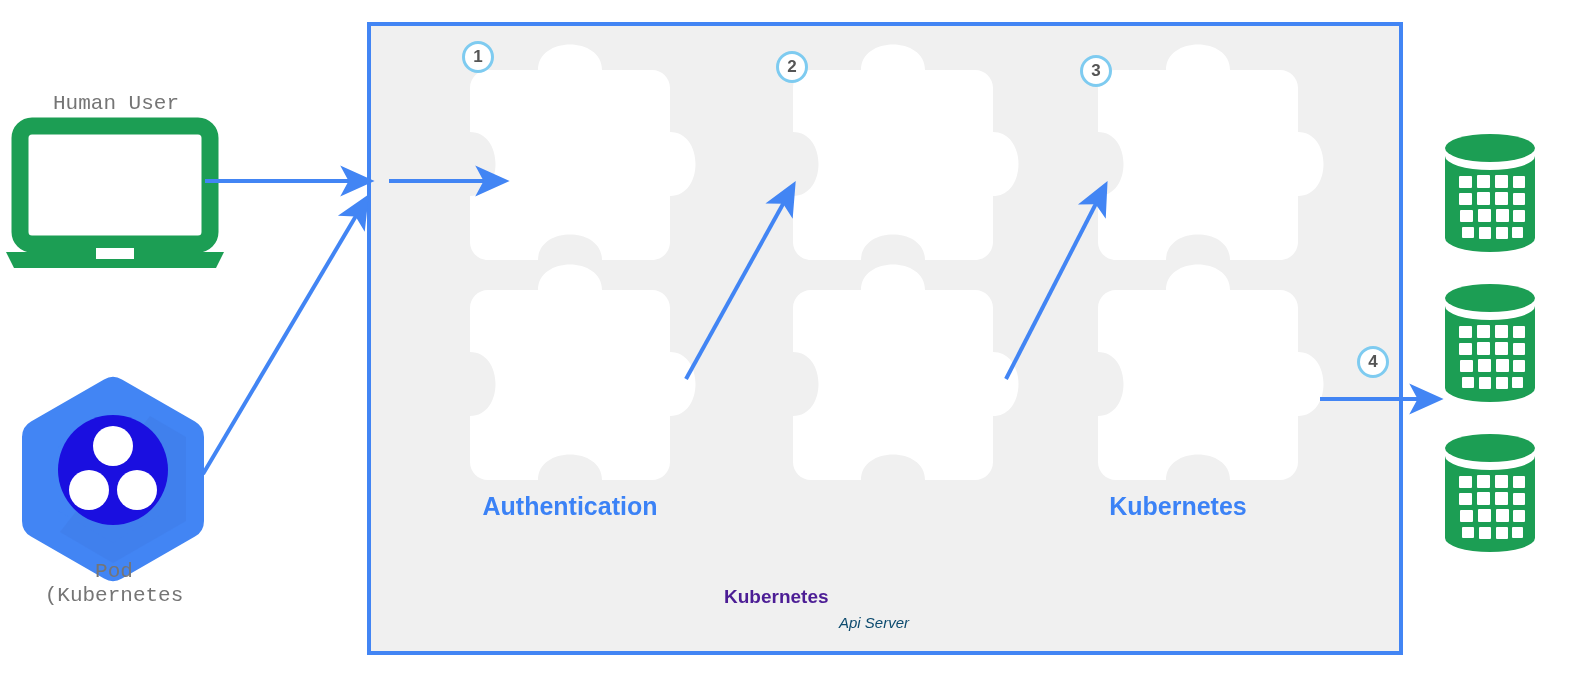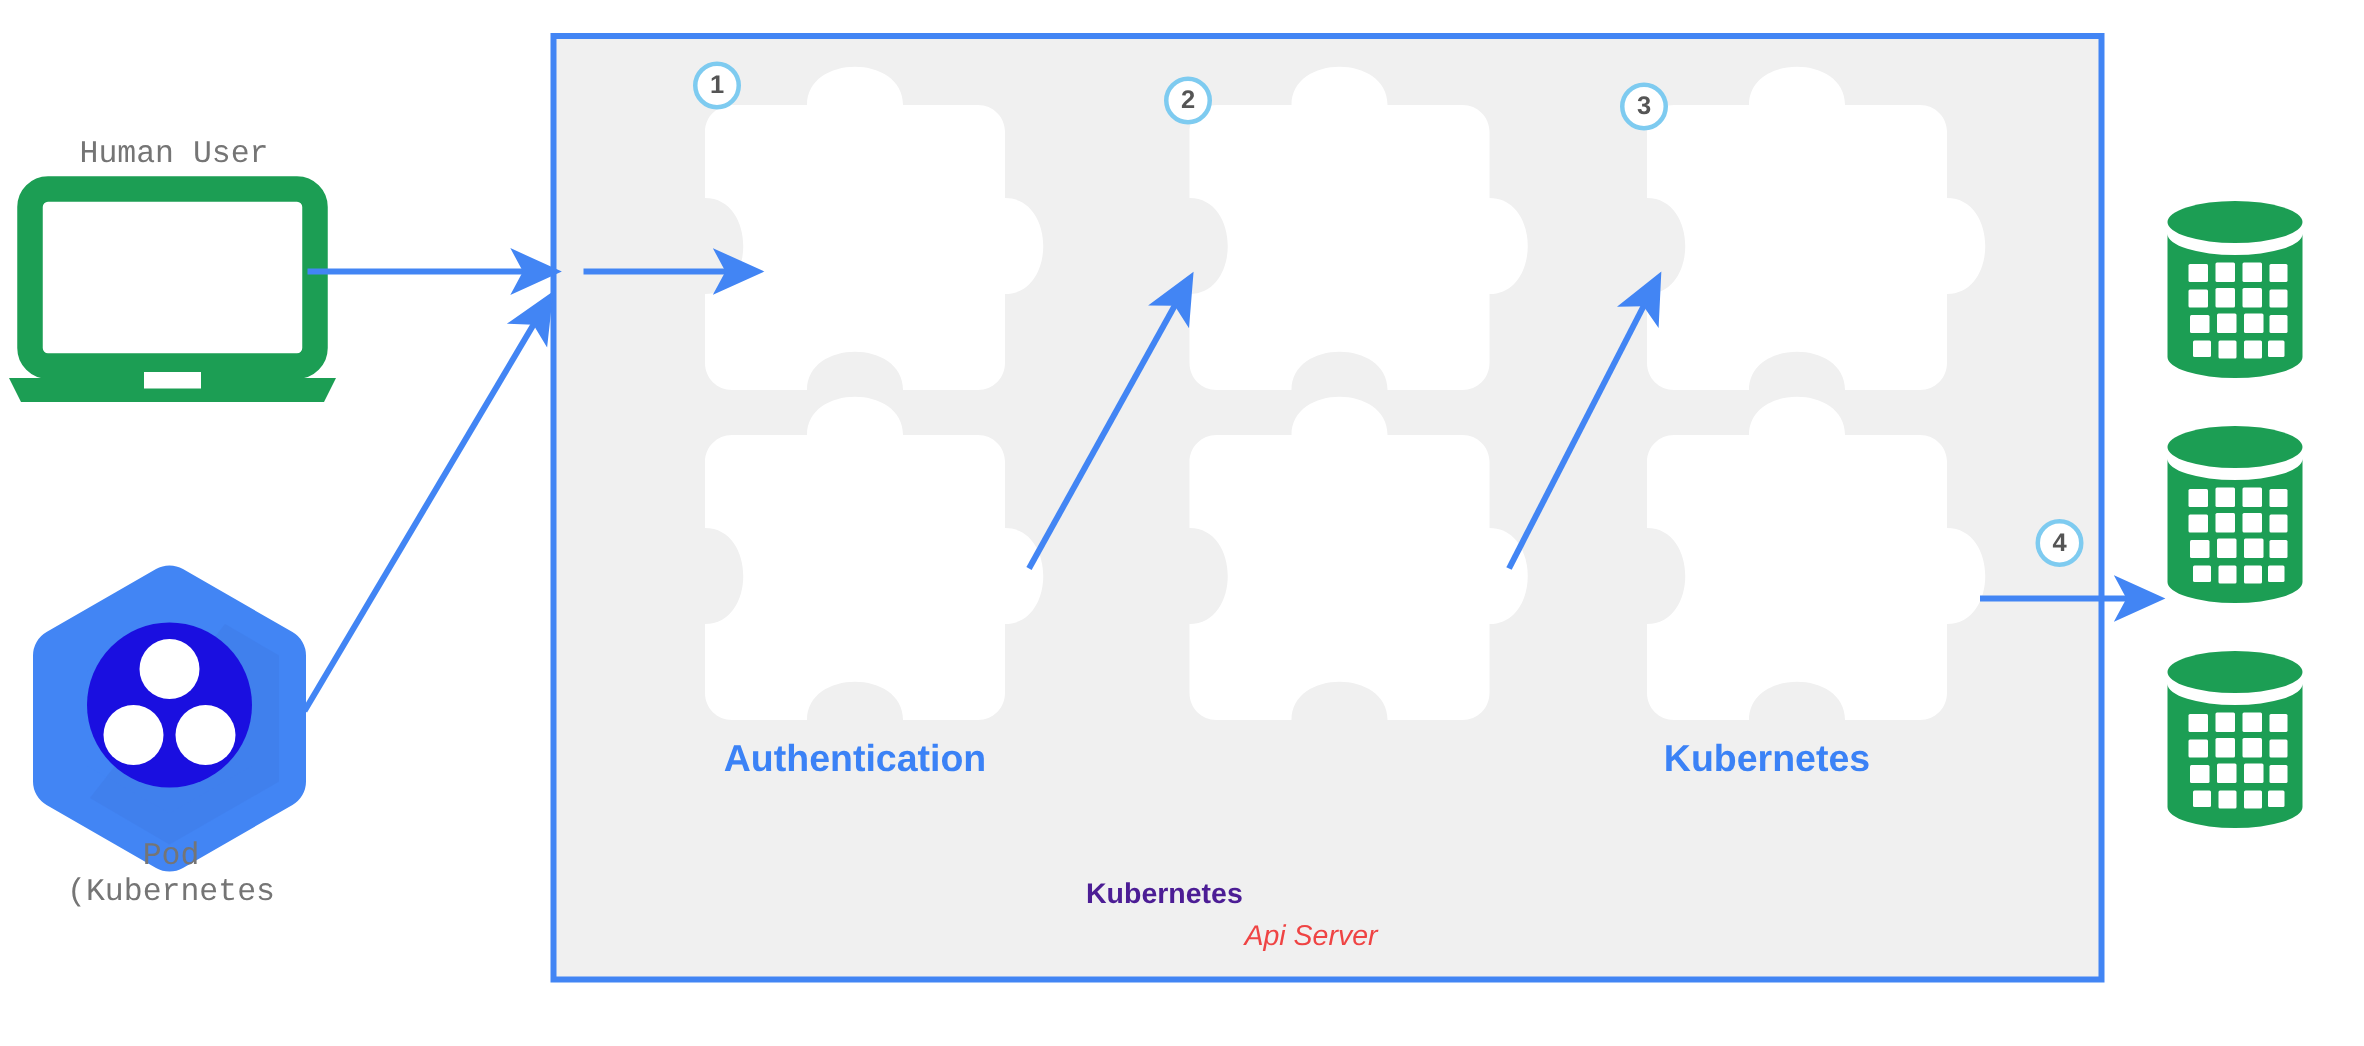--- a/index.html
+++ b/index.html
@@ -49,8 +49,8 @@
     font-family: "Liberation Sans", sans-serif;
   }
   .k8s-sub {
-    color: #ef4444;
-    font-size: 19px;
+    color: #0c4a6e;
+    font-size: 15px;
     font-style: italic;
     text-align: center;
     font-family: "Liberation Sans", sans-serif;

